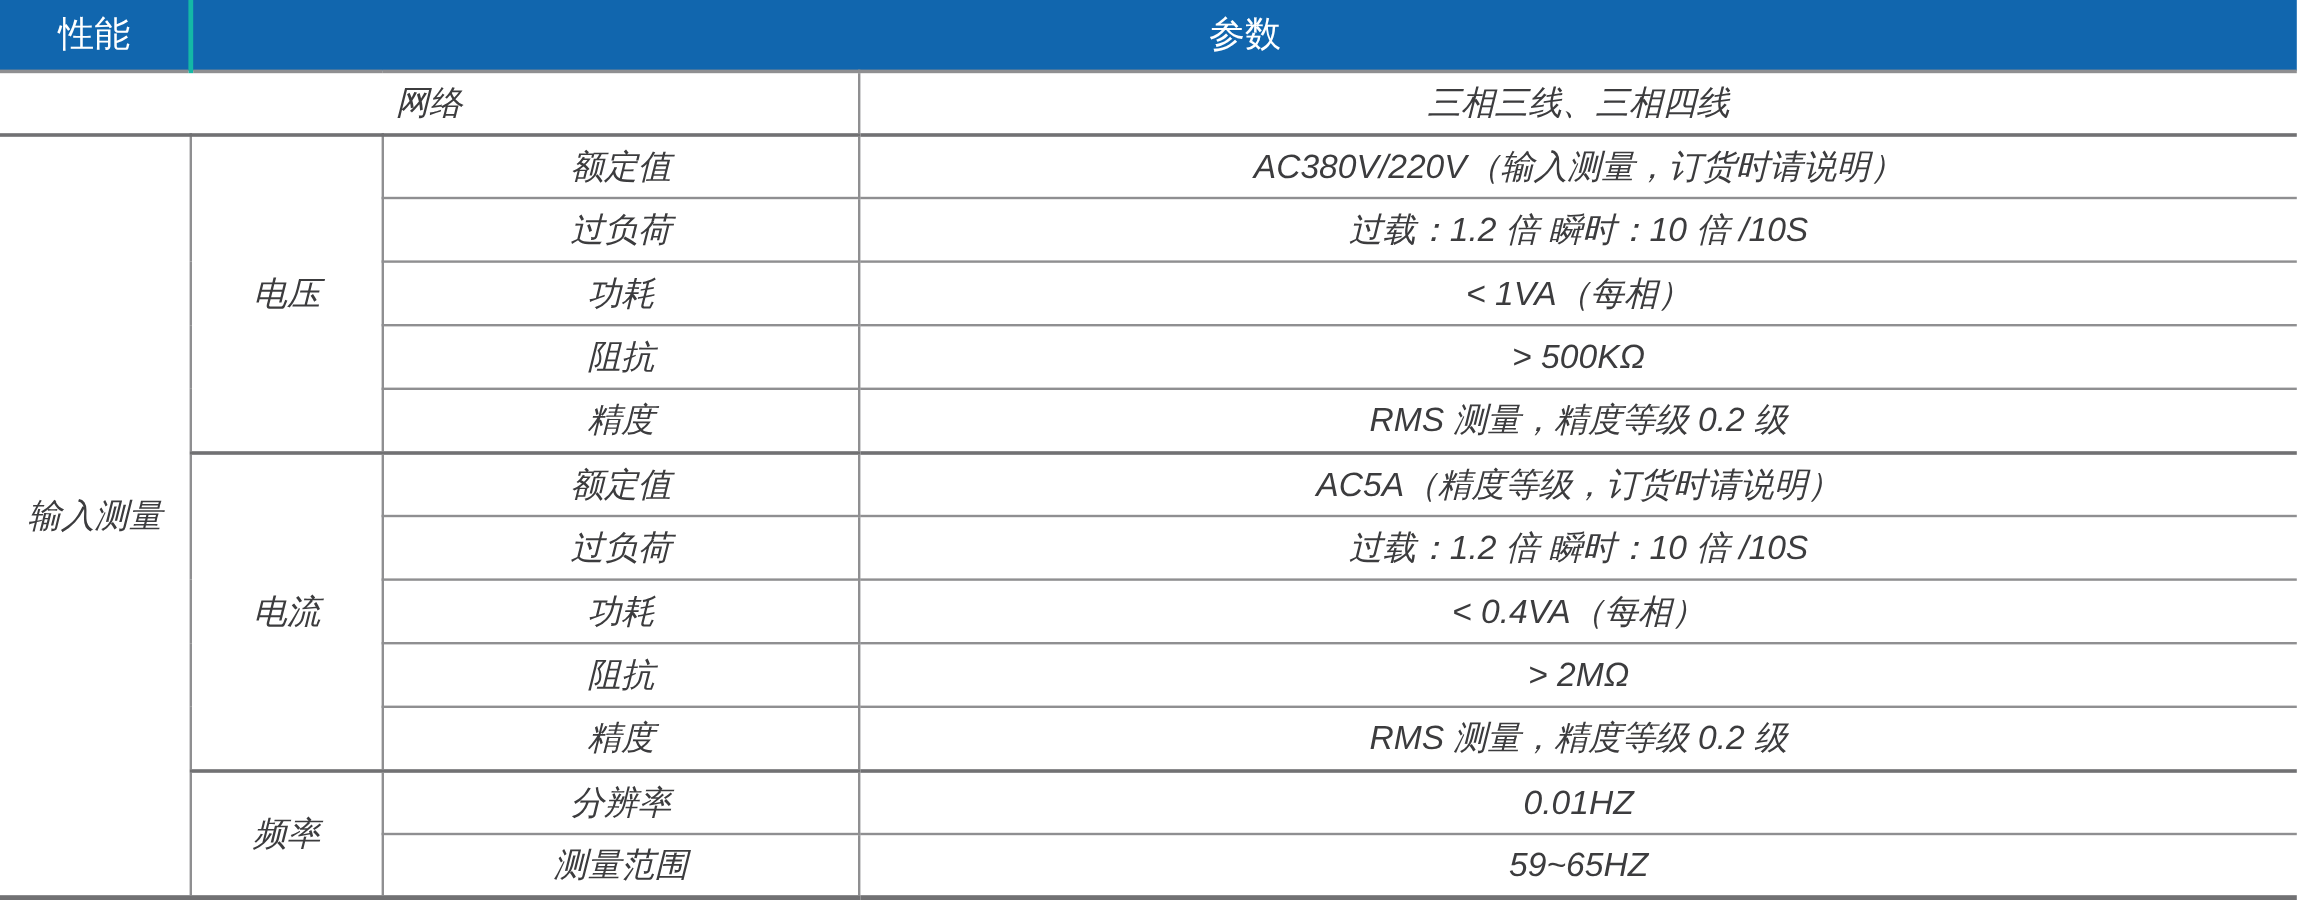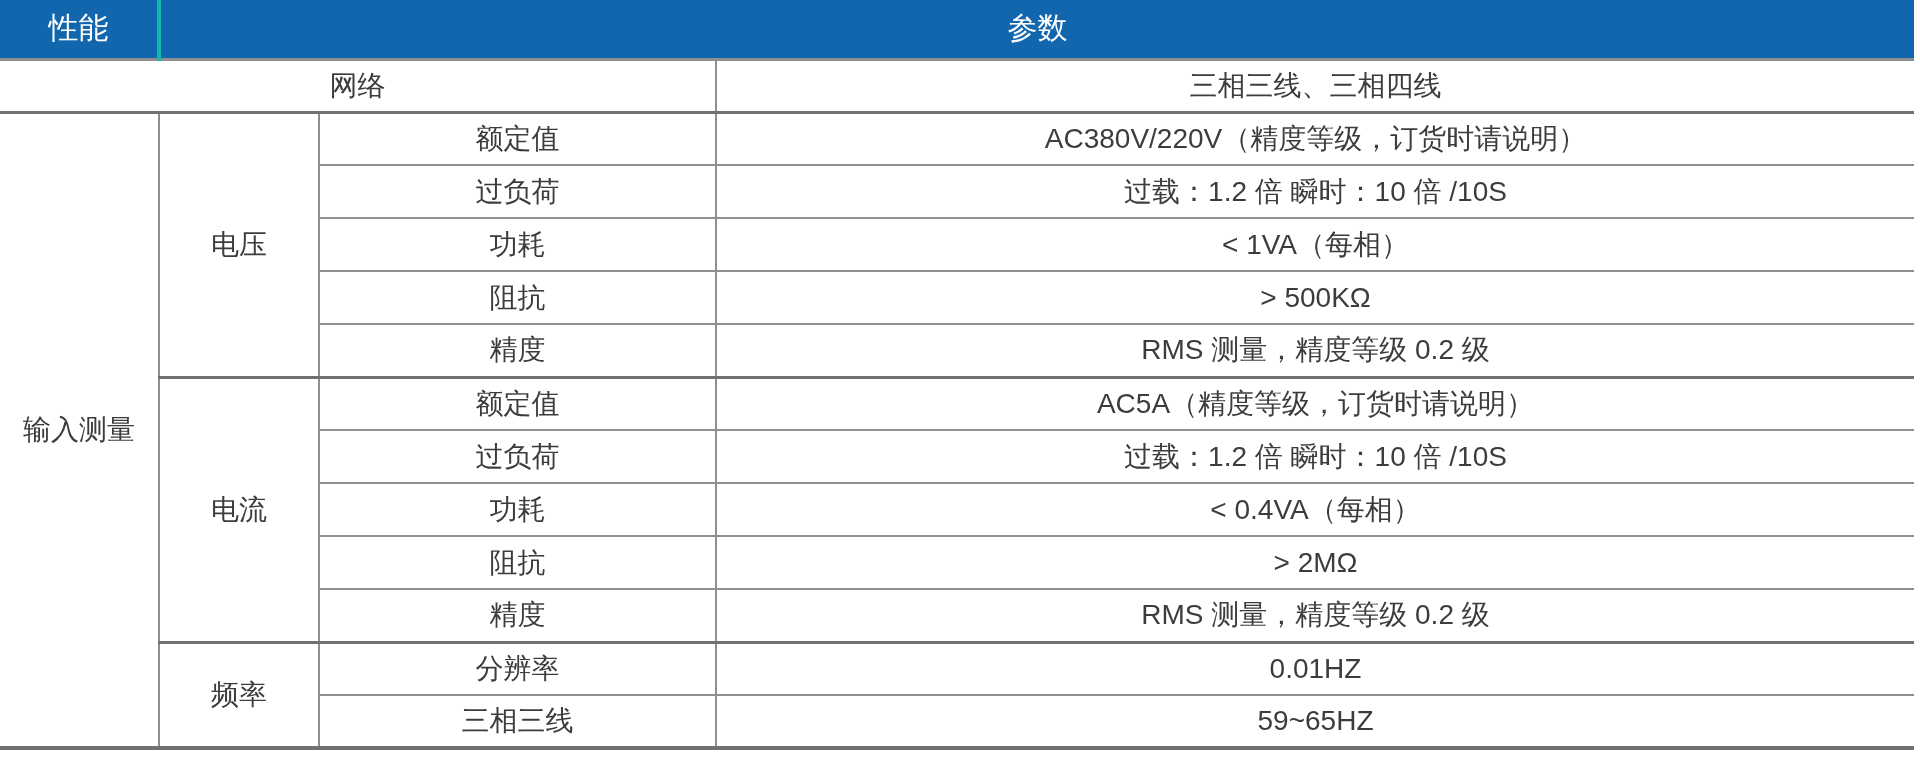--- a/index.html
+++ b/index.html
@@ -46,6 +46,7 @@
     vertical-align: middle;
     padding: 0;
     background: #ffffff;
+    font-style: italic;
   }
 
   

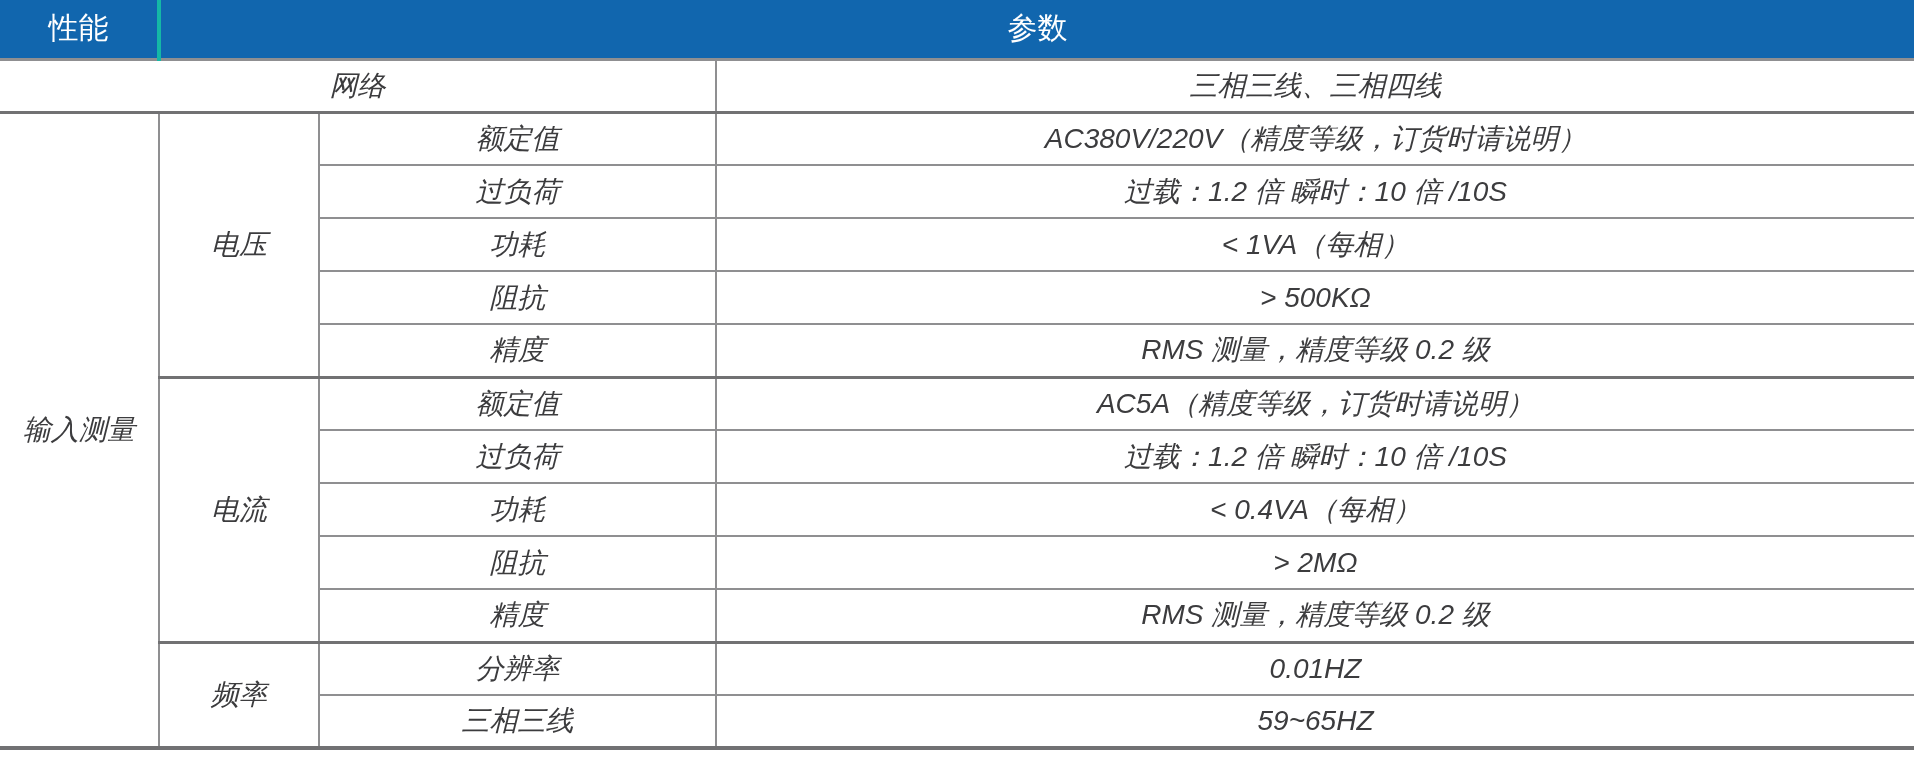--- a/index.html
+++ b/index.html
@@ -99,7 +99,7 @@
       <td class="perf" rowspan="12">输入测量</td>
       <td class="grp" rowspan="5">电压</td>
       <td class="lbl">额定值</td>
-      <td class="val">AC380V/220V（精度等级，订货时请说明）</td>
+      <td class="val">AC380V/220V（输入测量，订货时请说明）</td>
     </tr>
     <tr>
       <td class="lbl">过负荷</td>

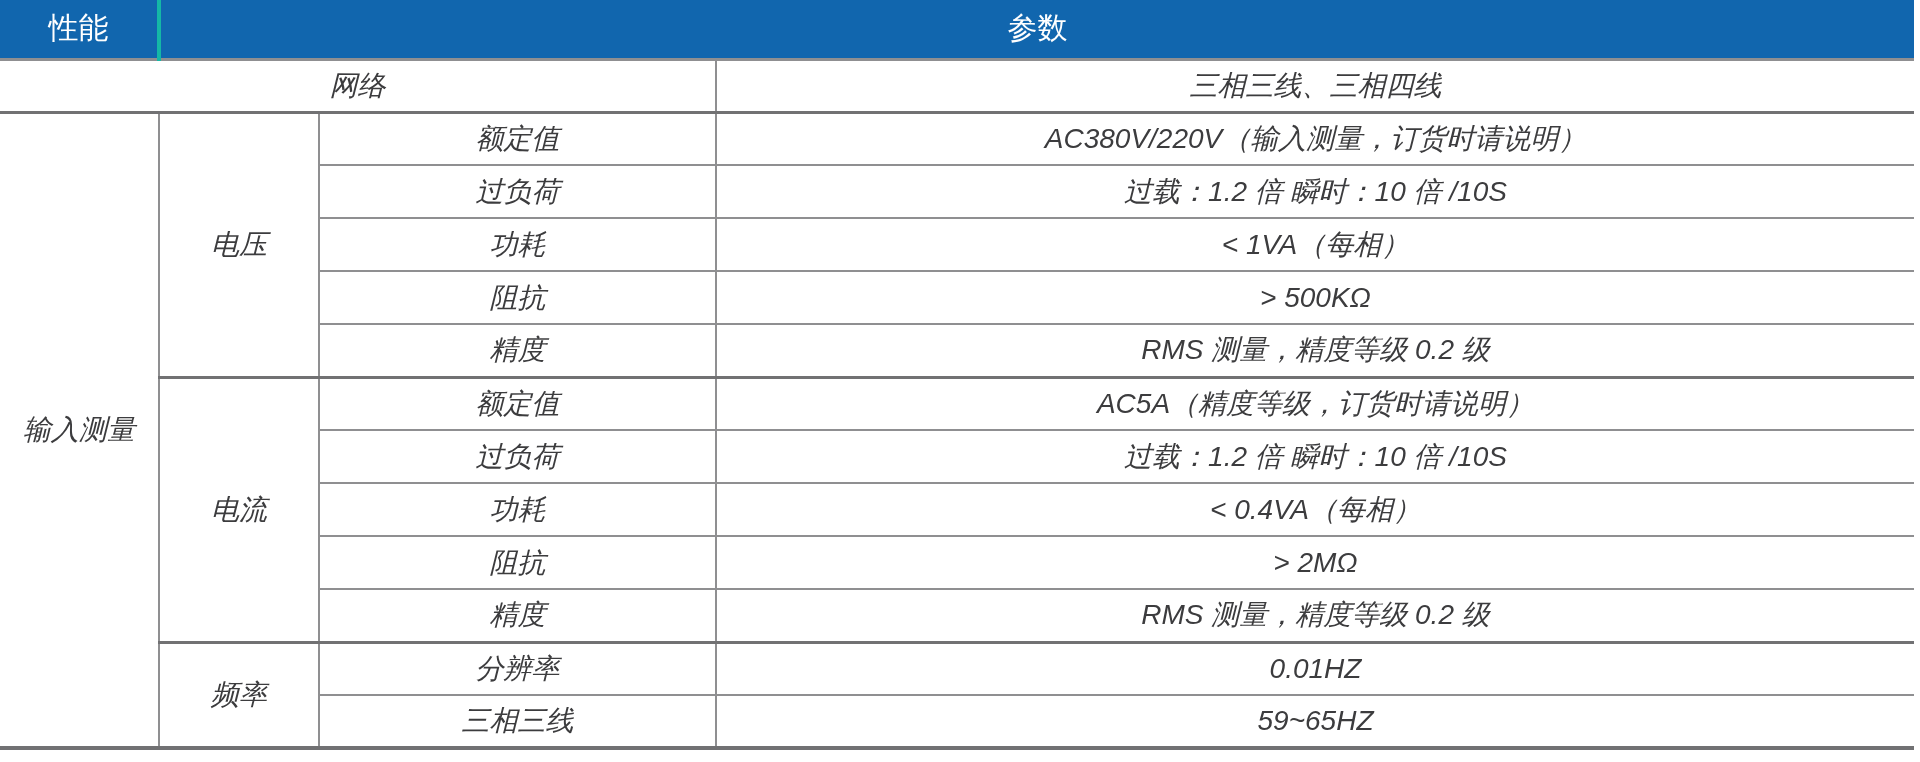--- a/index.html
+++ b/index.html
@@ -146,7 +146,7 @@
       <td class="val">0.01HZ</td>
     </tr>
     <tr class="last">
-      <td class="lbl">三相三线</td>
+      <td class="lbl">测量范围</td>
       <td class="val">59~65HZ</td>
     </tr>
   </tbody>

